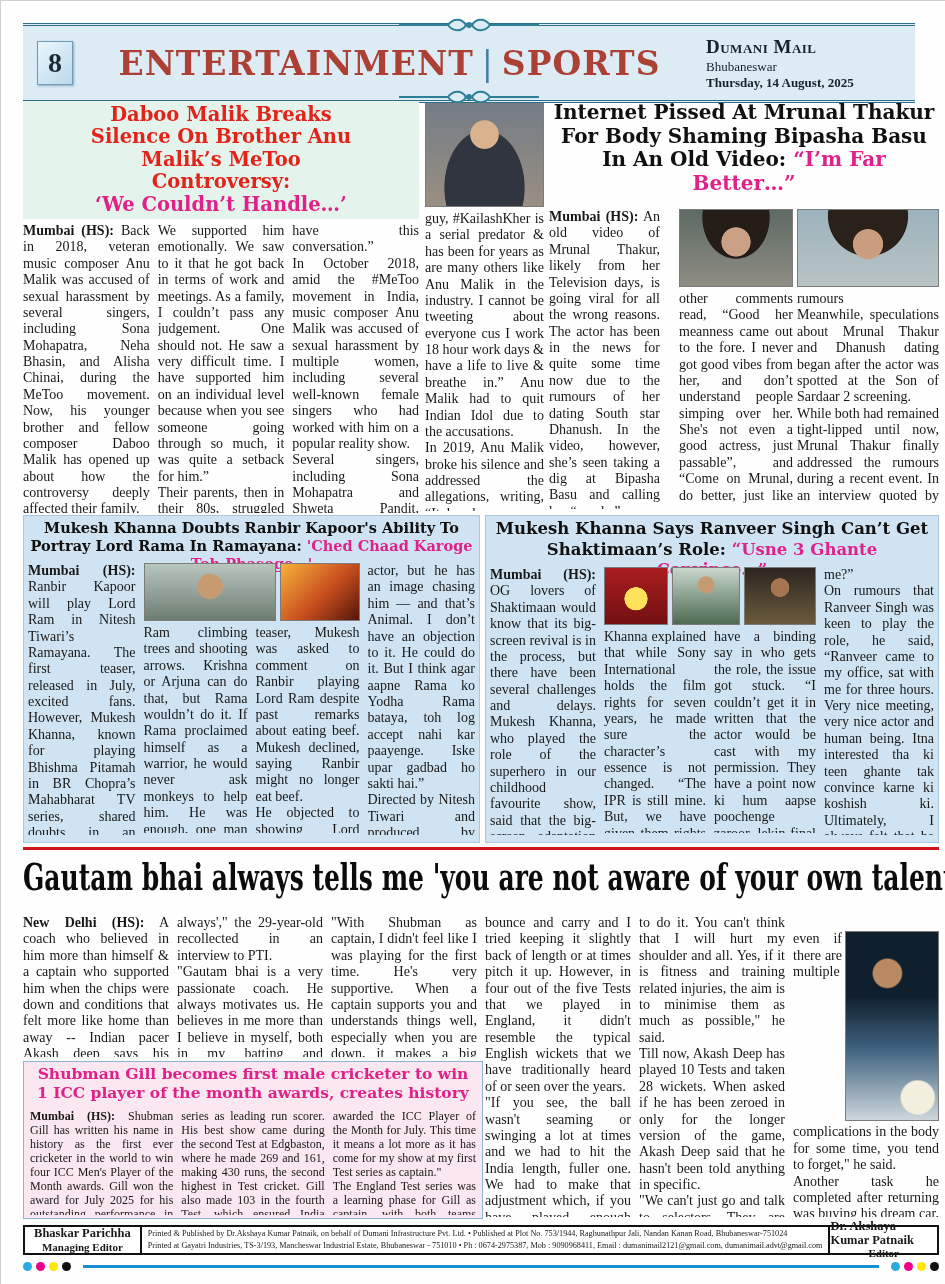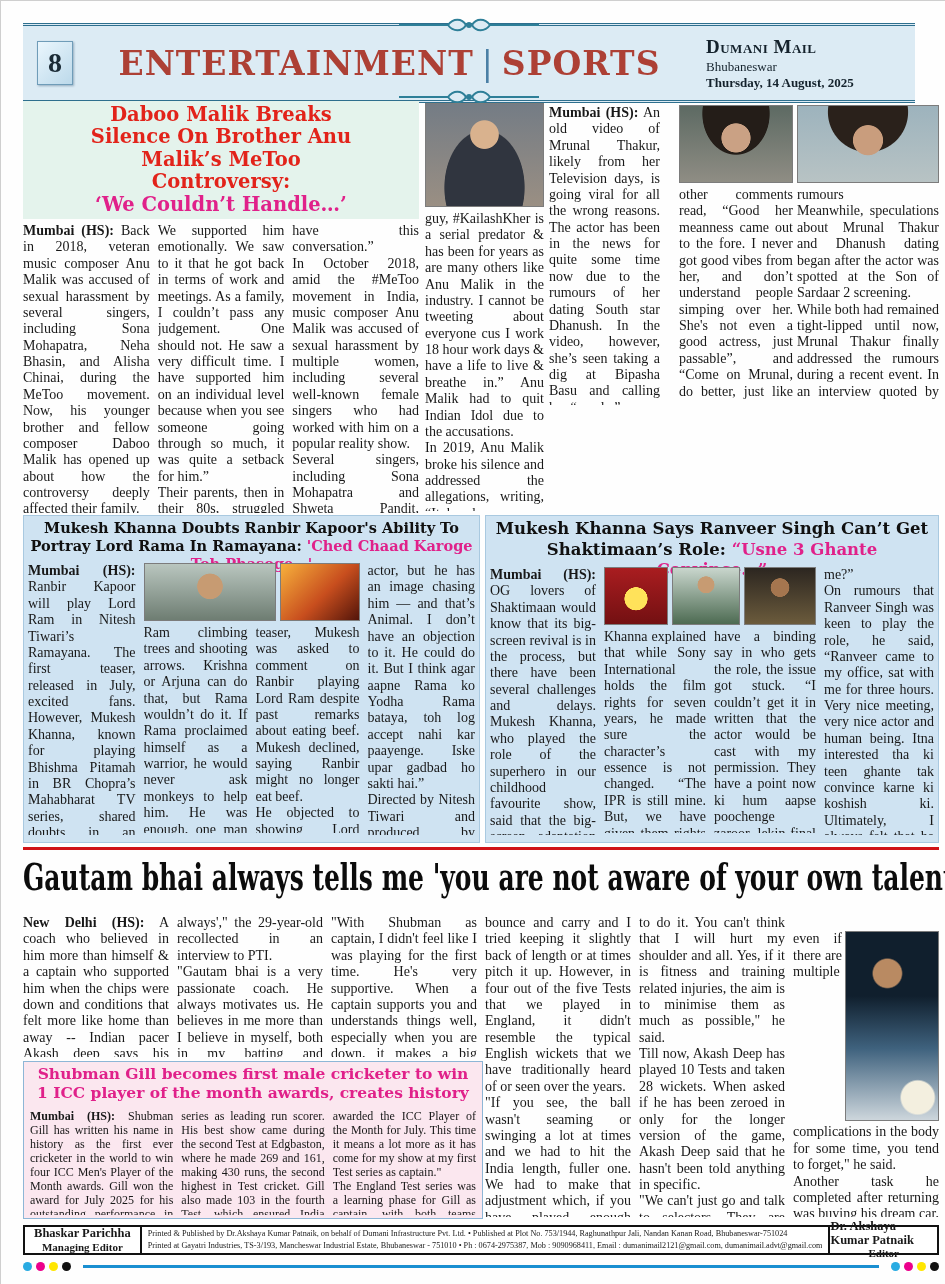--- a/index.html
+++ b/index.html
@@ -204,6 +204,10 @@
   </section>
 
   <section class="art-mrunal">
+    <div class="mrunal-head">
+      <span>Internet Pissed At Mrunal Thakur For Body Shaming Bipasha Basu In An Old Video:</span>
+      <span class="hl-pink">“I’m Far Better…”</span>
+    </div>
     <div class="mrunal-body">
       <div class="bodycol mcol1"><b>Mumbai (HS):</b> <span>An old video of Mrunal Thakur, likely from her Television days, is going viral for all the wrong reasons. The actor has been in the news for quite some time now due to the rumours of her dating South star Dhanush. In the video, however, she’s seen taking a dig at Bipasha Basu and calling her “manly.”
 “I’m far better than her,” Mrunal is heard saying.

